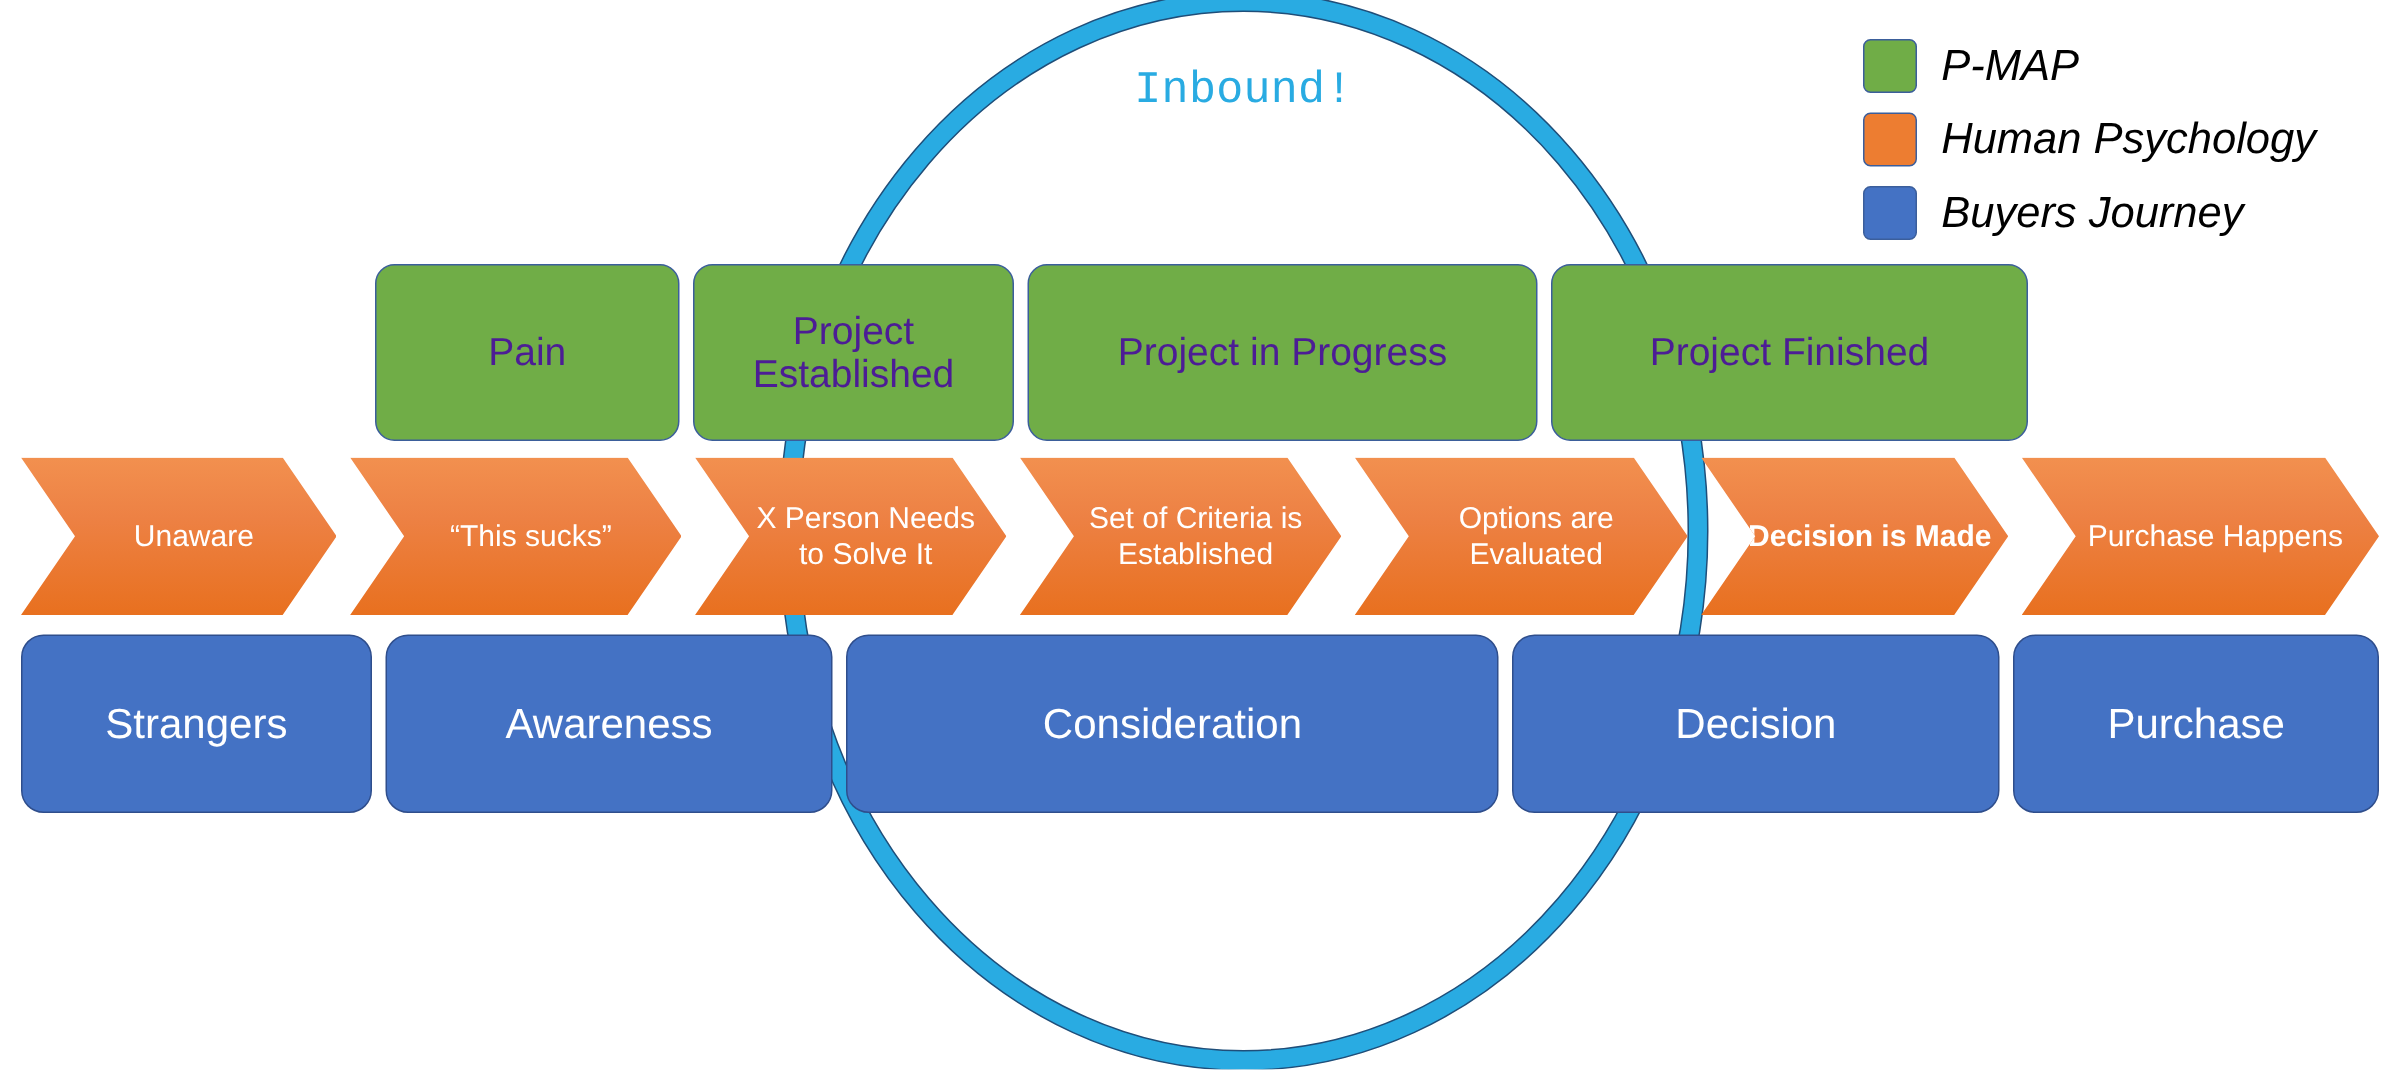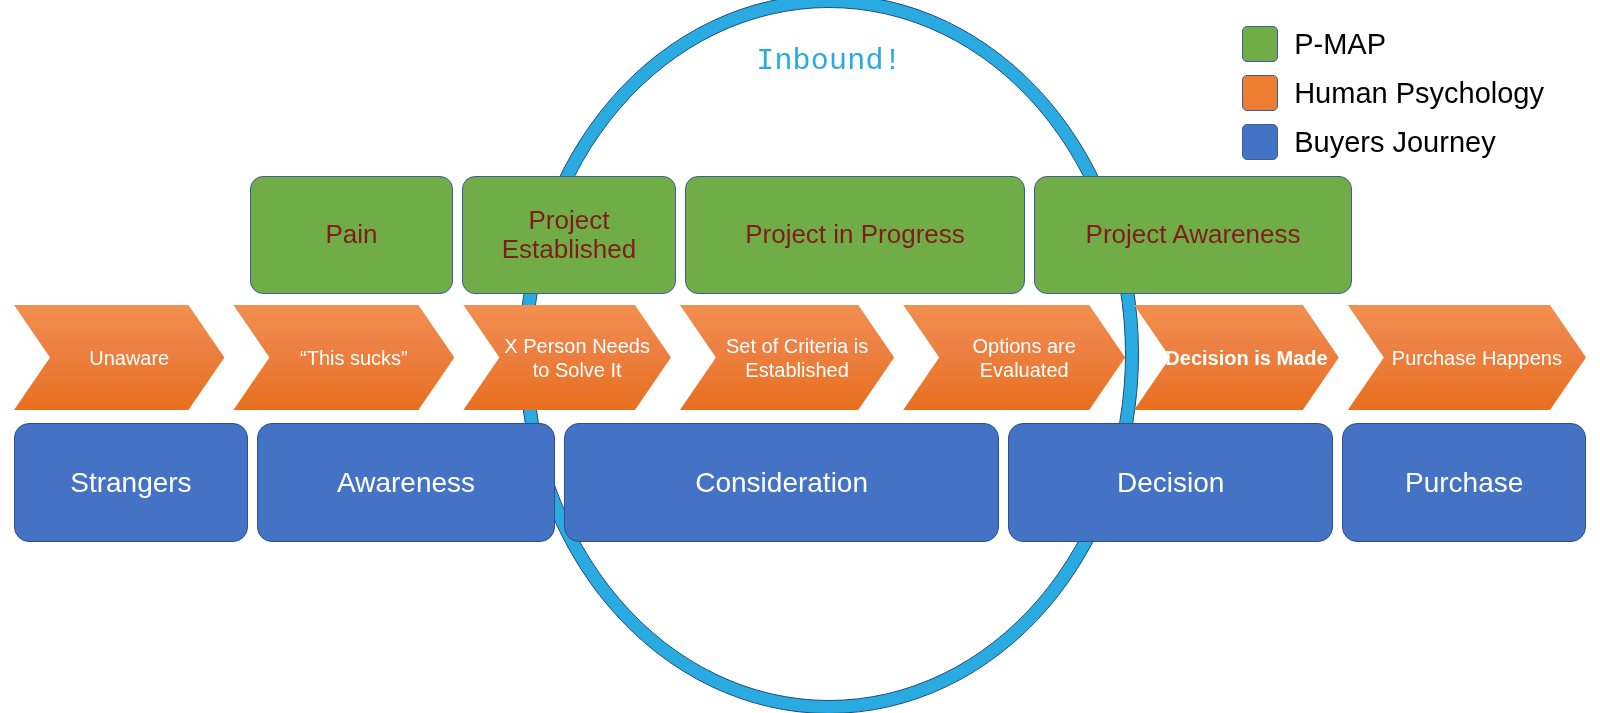--- a/index.html
+++ b/index.html
@@ -146,6 +146,7 @@
     display: flex;
     align-items: center;
     gap: 16px;
+    font-style: italic;
   }
   .legend-swatch {
     width: 34px;

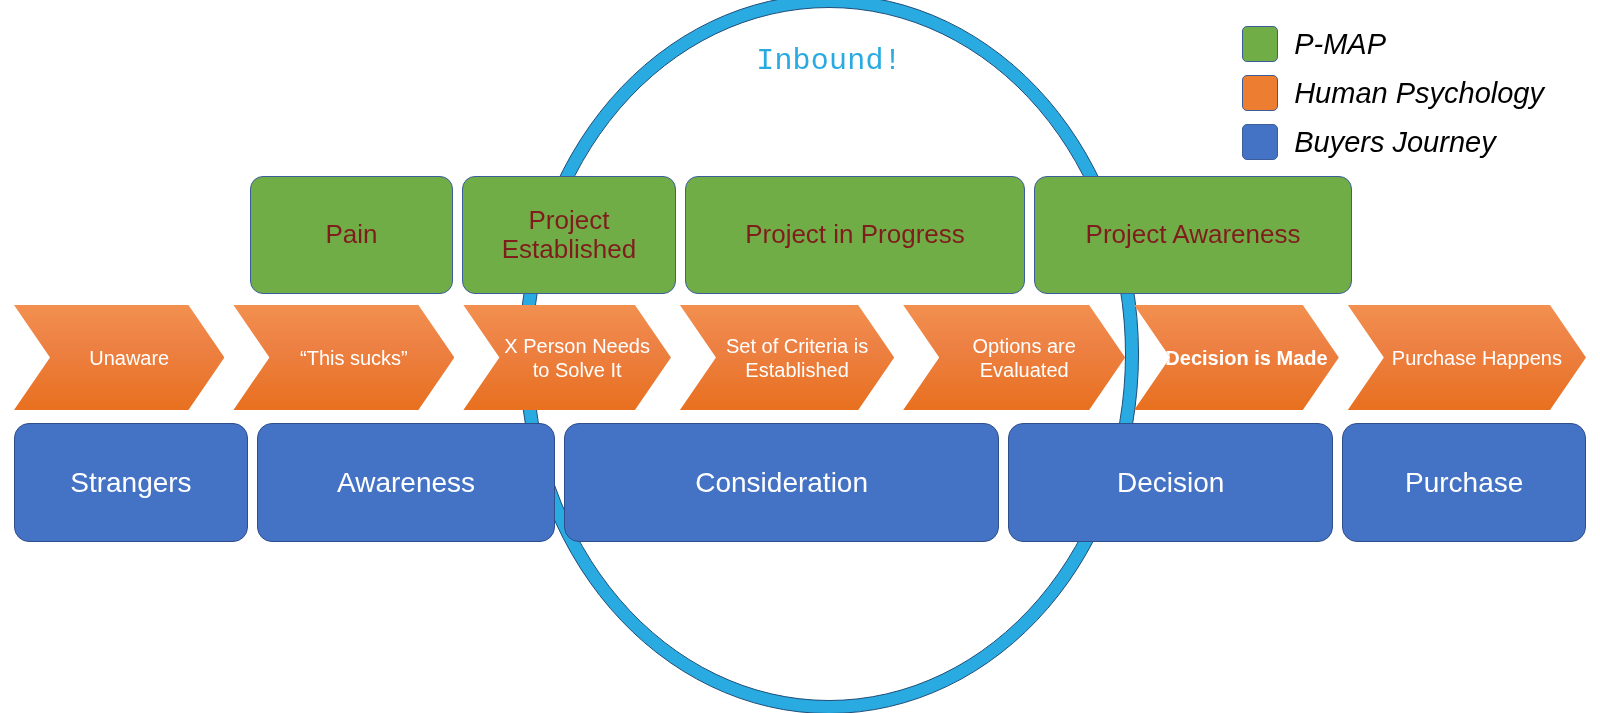--- a/index.html
+++ b/index.html
@@ -65,7 +65,7 @@
     display: flex;
     align-items: center;
     justify-content: center;
-    color: #7f1d1d;
+    color: #4c1d95;
     font-size: 26px;
     line-height: 1.12;
     text-align: center;

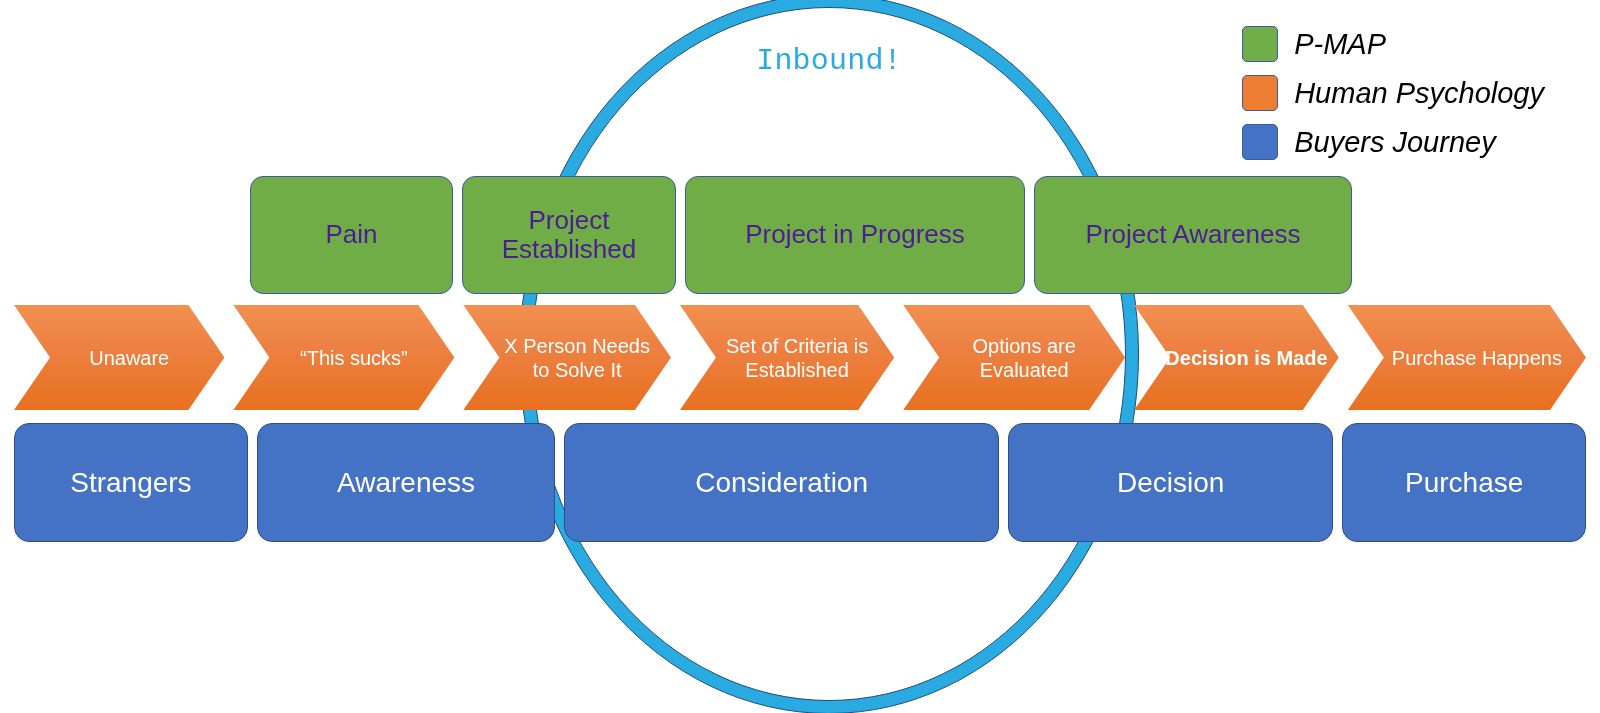--- a/index.html
+++ b/index.html
@@ -200,7 +200,7 @@
       <span>Project in Progress</span>
     </div>
     <div class="pmap-box" style="width:318px;">
-      <span>Project Awareness</span>
+      <span>Project Finished</span>
     </div>
   </div>
 

